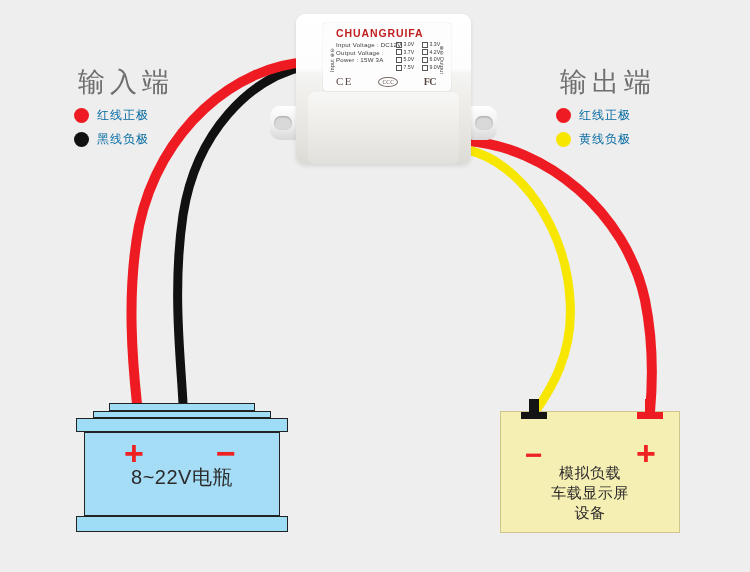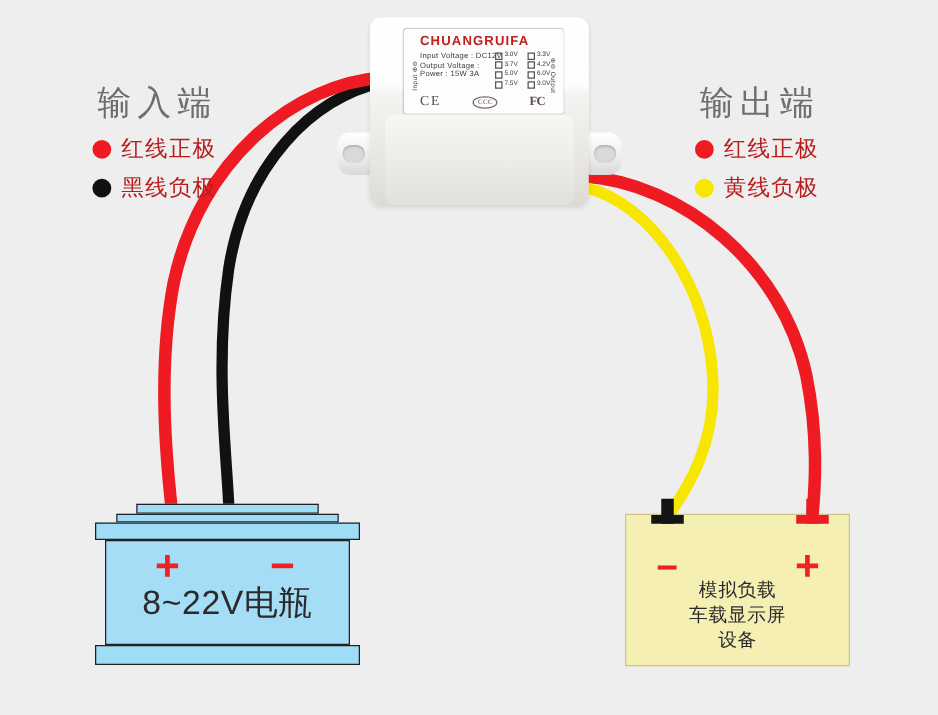--- a/index.html
+++ b/index.html
@@ -54,8 +54,8 @@
     flex: none;
   }
   .legend-label {
-    font-size: 18px;
-    color: #b91c1c;
+    font-size: 12px;
+    color: #0369a1;
     letter-spacing: 1px;
   }
   #legend-input  { left: 74px;  top: 32px; }

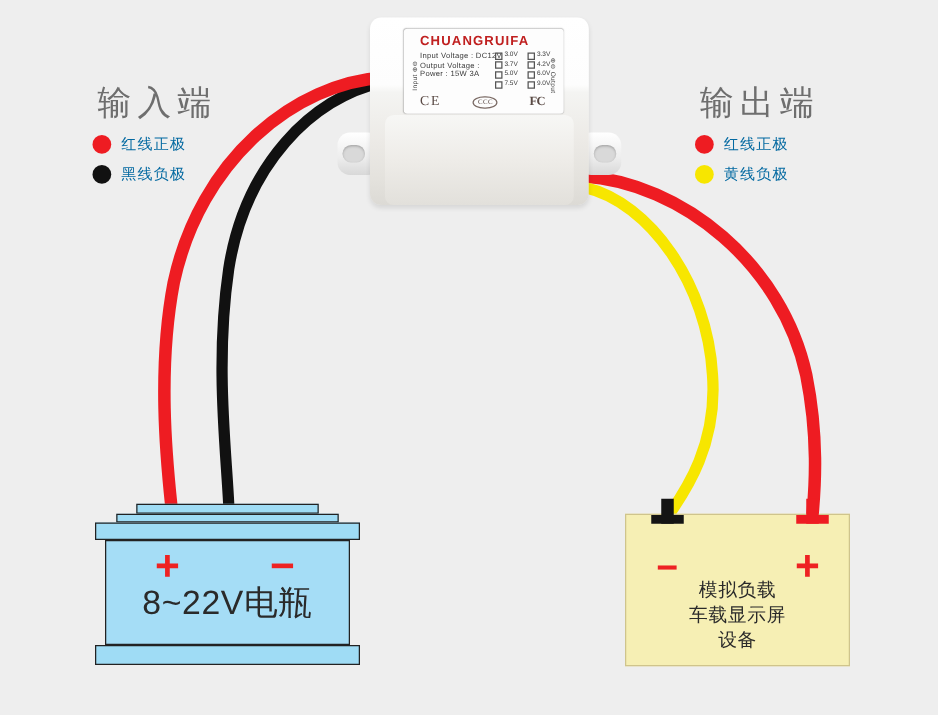--- a/index.html
+++ b/index.html
@@ -290,7 +290,7 @@
     top: 61px;
     width: 212px;
     text-align: center;
-    font-size: 27px;
+    font-size: 20px;
     color: #2a2a2a;
     letter-spacing: 0.5px;
   }

